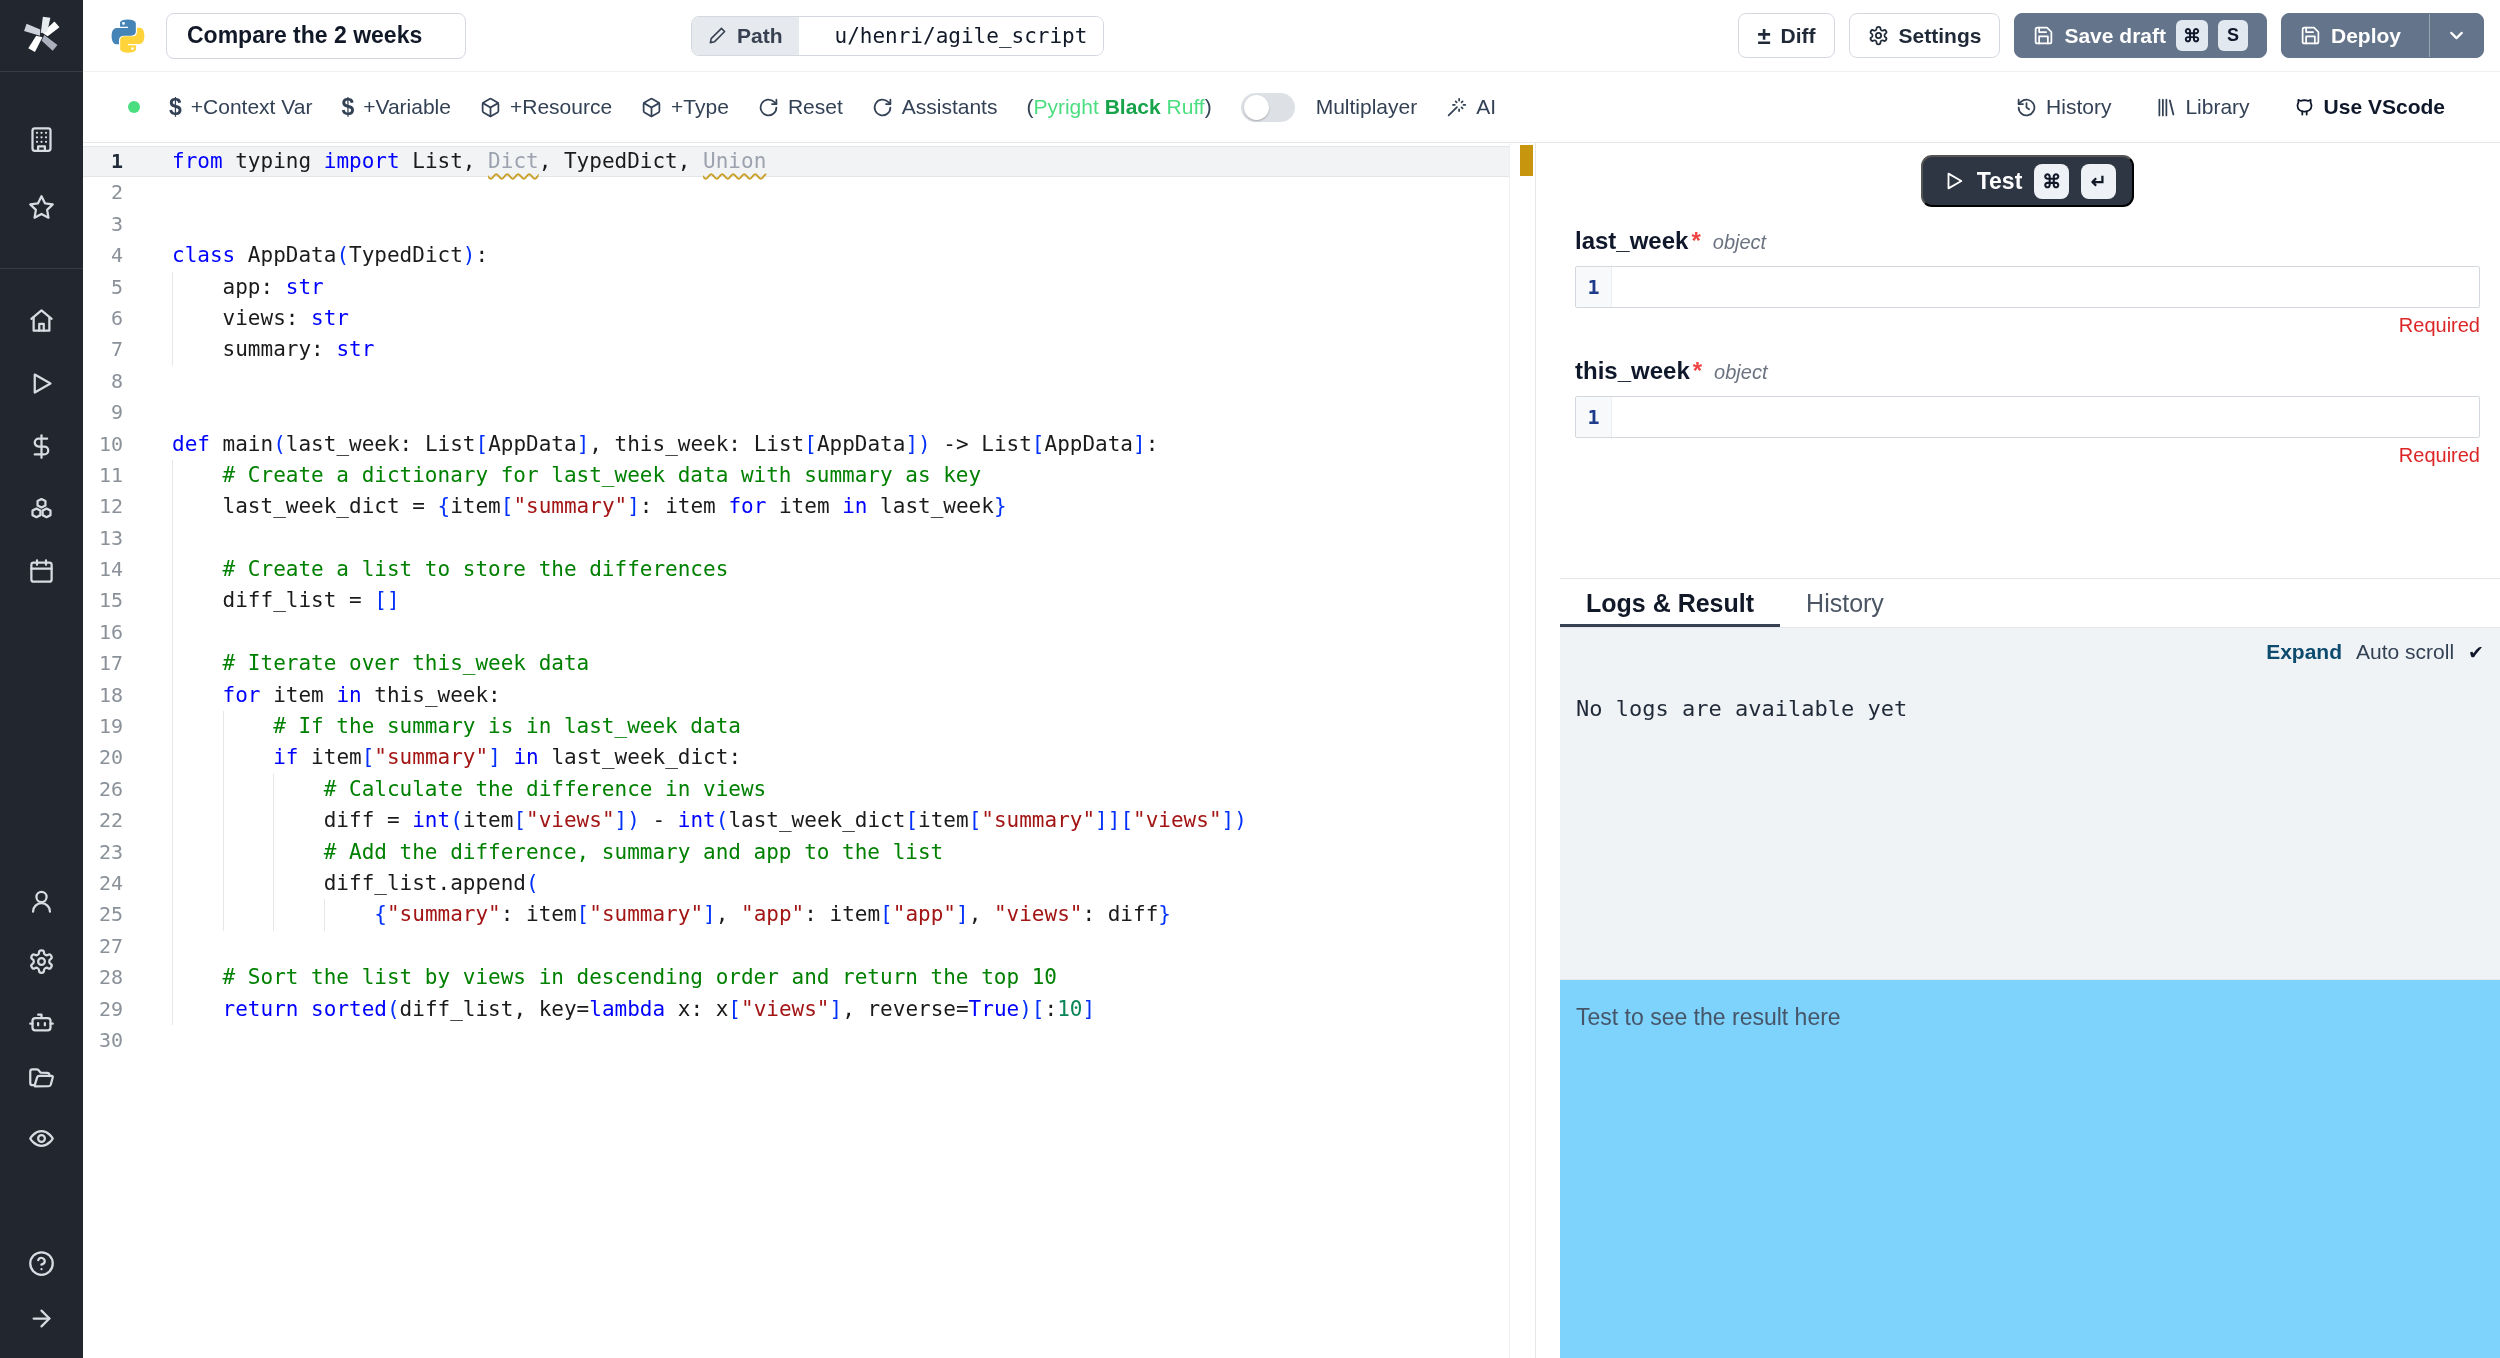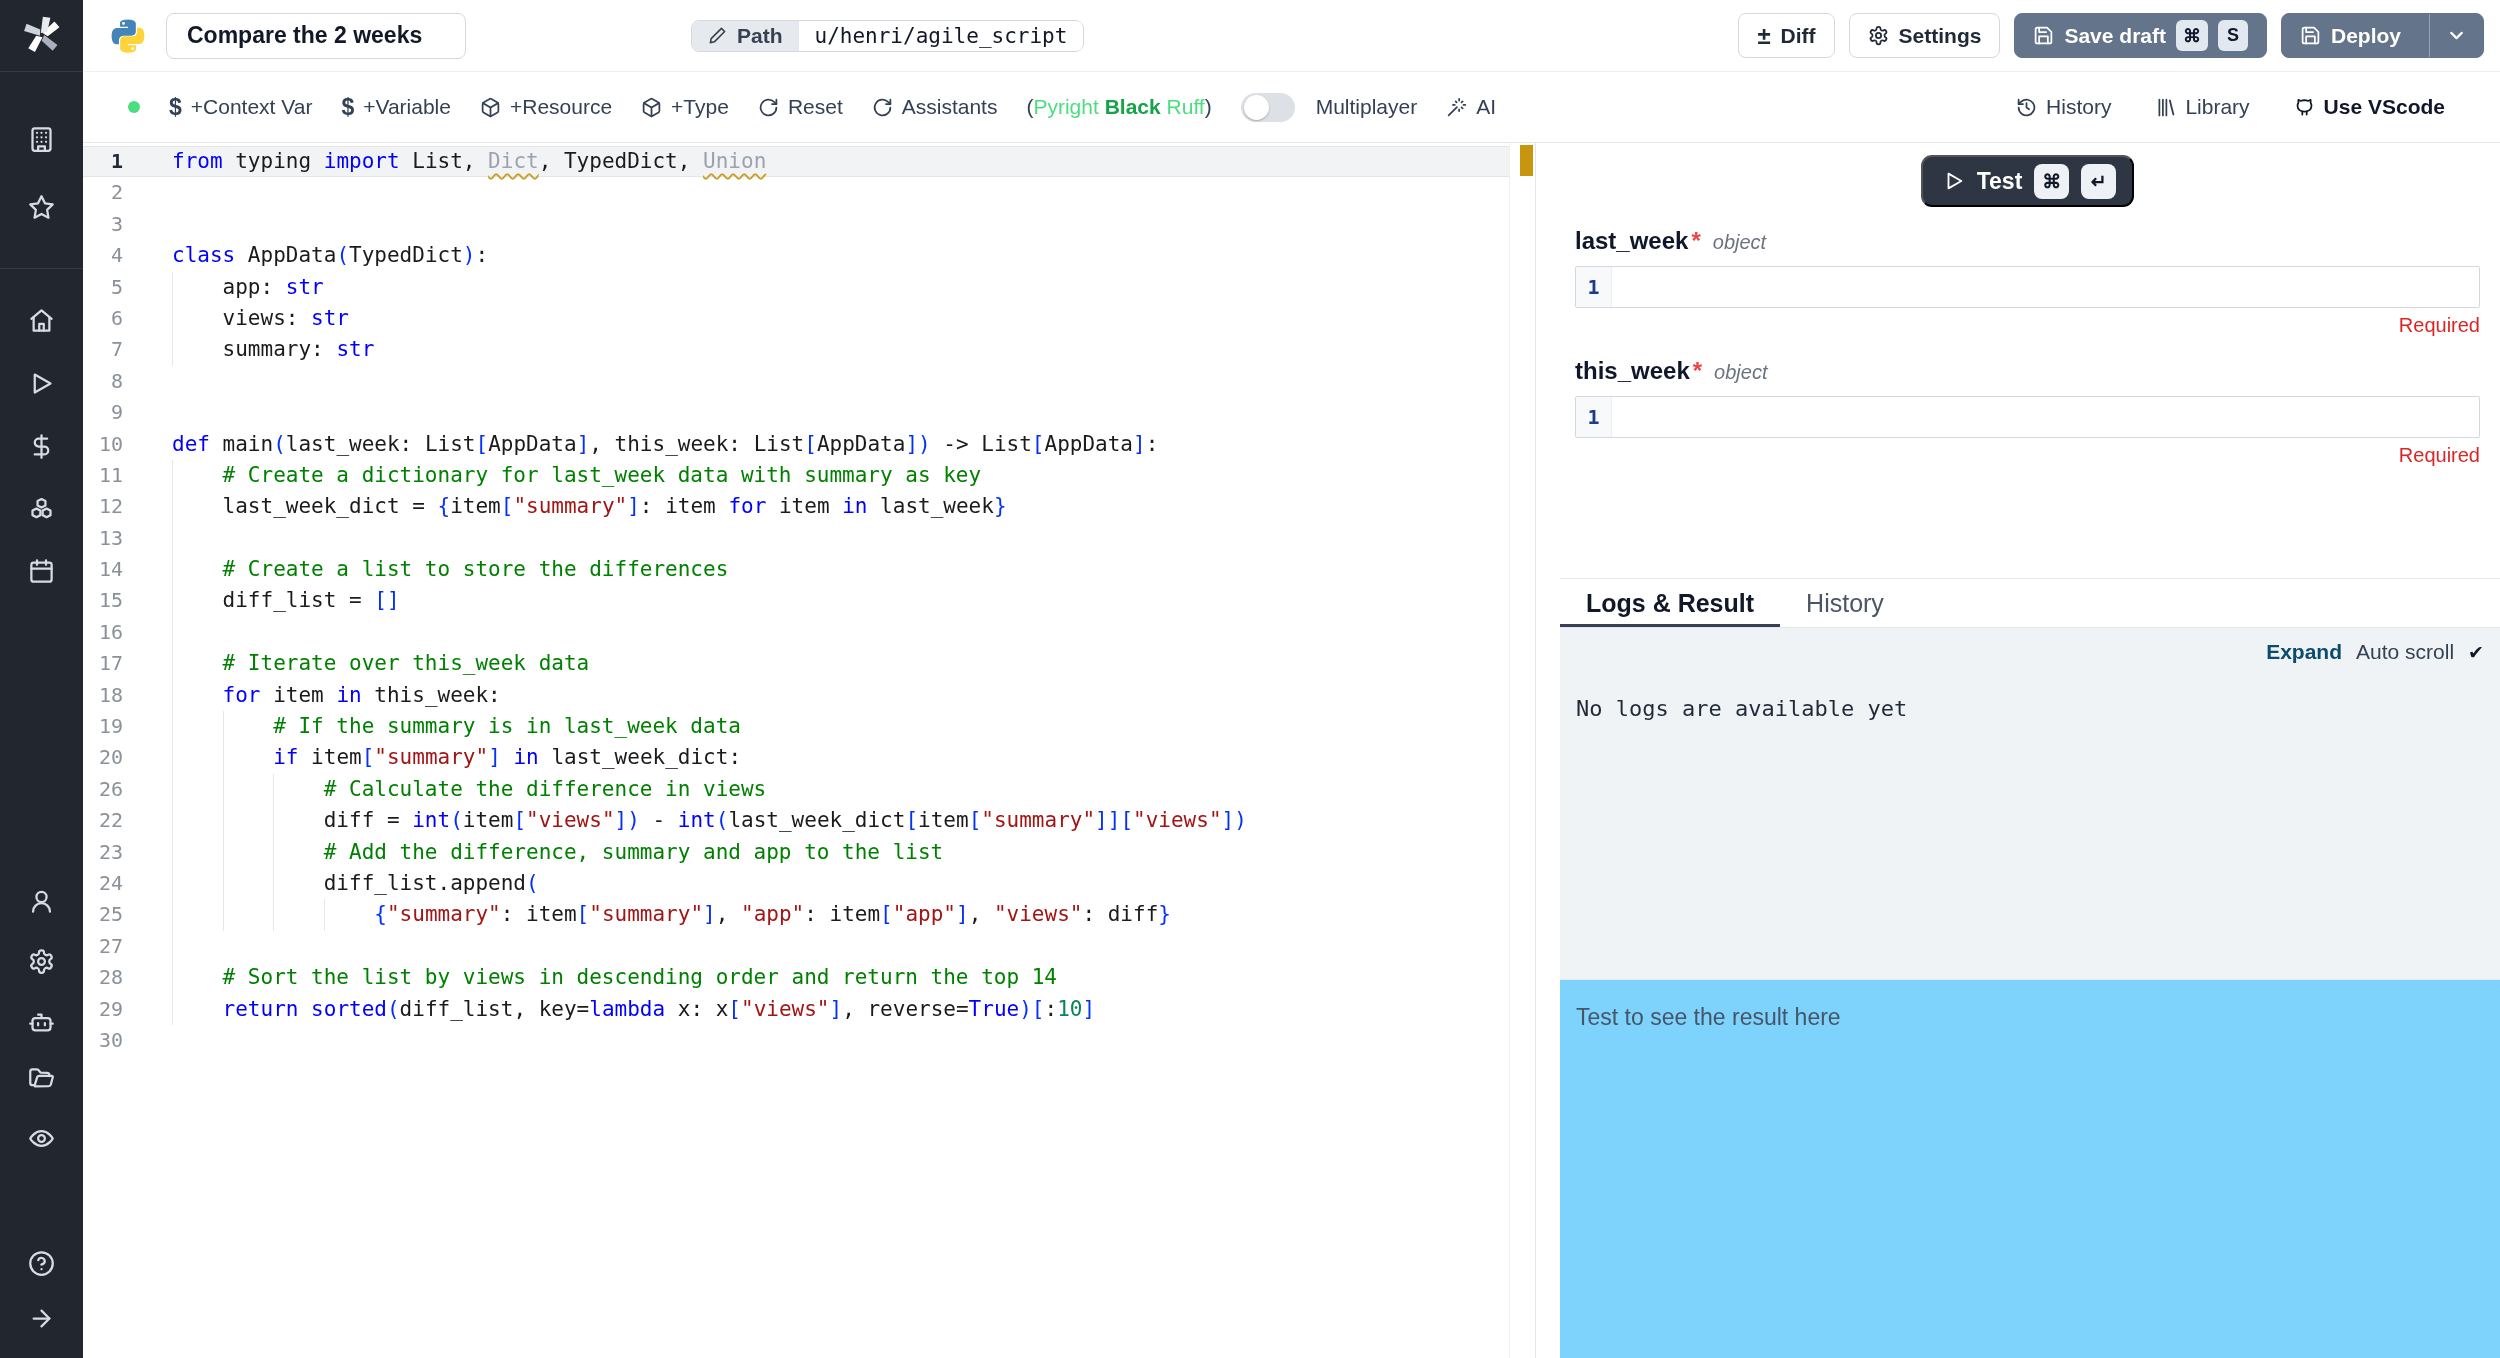--- a/index.html
+++ b/index.html
@@ -20,7 +20,7 @@
   .topbar { height:72px; display:flex; align-items:center; padding:0 16px 0 26px; border-bottom:1px solid #edf0f3; background:#fff; }
   .pylogo { width:38px; height:38px; margin-left:0; flex:none; }
   .title-box { margin-left:19px; height:46px; display:flex; align-items:center; padding:0 20px; border:1px solid #d4d9df; border-radius:8px; font-size:23px; font-weight:600; color:#111827; min-width:300px; }
-  .path-group { margin-left:225px; height:32px; display:flex; align-items:stretch; border:1px solid #d4d9df; border-radius:8px; overflow:hidden; }
+  .path-group { margin-left:225px; height:40px; display:flex; align-items:stretch; border:1px solid #d4d9df; border-radius:8px; overflow:hidden;gap:20px; }
   .path-left { display:flex; align-items:center; gap:10px; background:#e6e9ed; padding:0 16px; font-size:21px; font-weight:600; color:#374151; }
   .path-left svg { width:19px; height:19px; }
   .path-right { display:flex; align-items:center; padding:0 16px; font-family:"DejaVu Sans Mono", monospace; font-size:21px; color:#111827; background:#fff; }

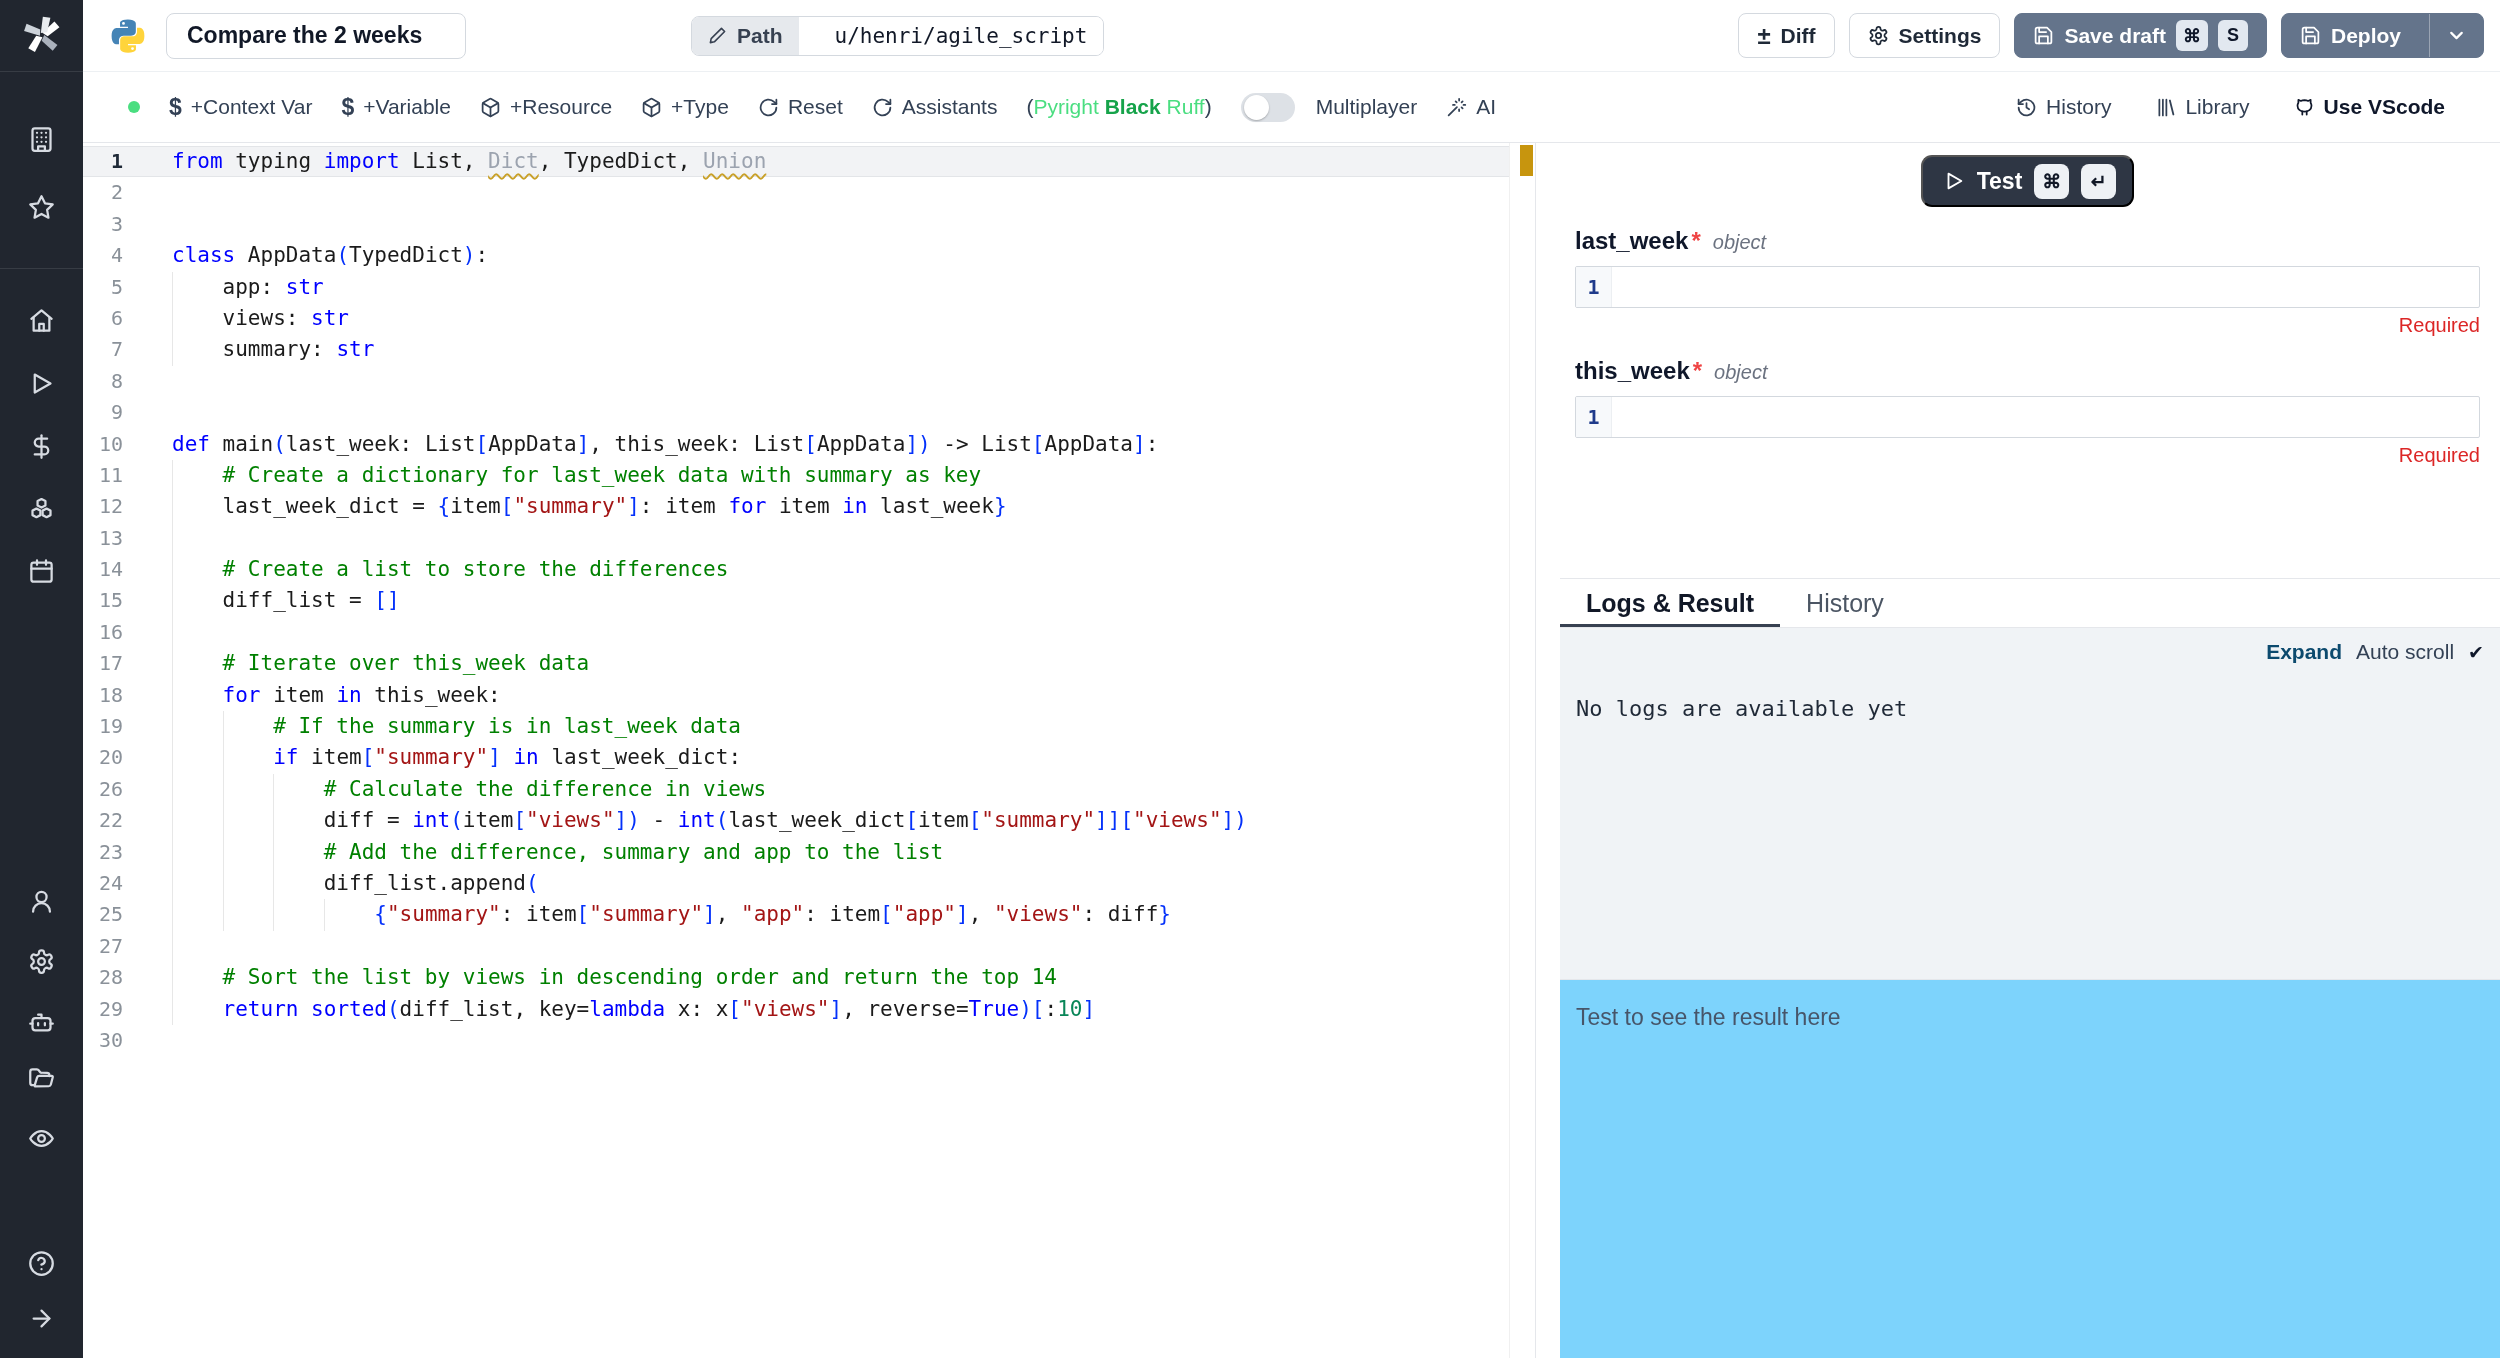--- a/index.html
+++ b/index.html
@@ -458,7 +458,7 @@
             </div>
             <div class="row">
               <div class="ln">28</div>
-              <div class="code"><i class="guide" style="left: 0ch;"></i><span class="tk-c">    # Sort the list by views in descending order and return the top 14</span></div>
+              <div class="code"><i class="guide" style="left: 0ch;"></i><span class="tk-c">    # Sort the list by views in descending order and return the top 10</span></div>
             </div>
             <div class="row">
               <div class="ln">29</div>

